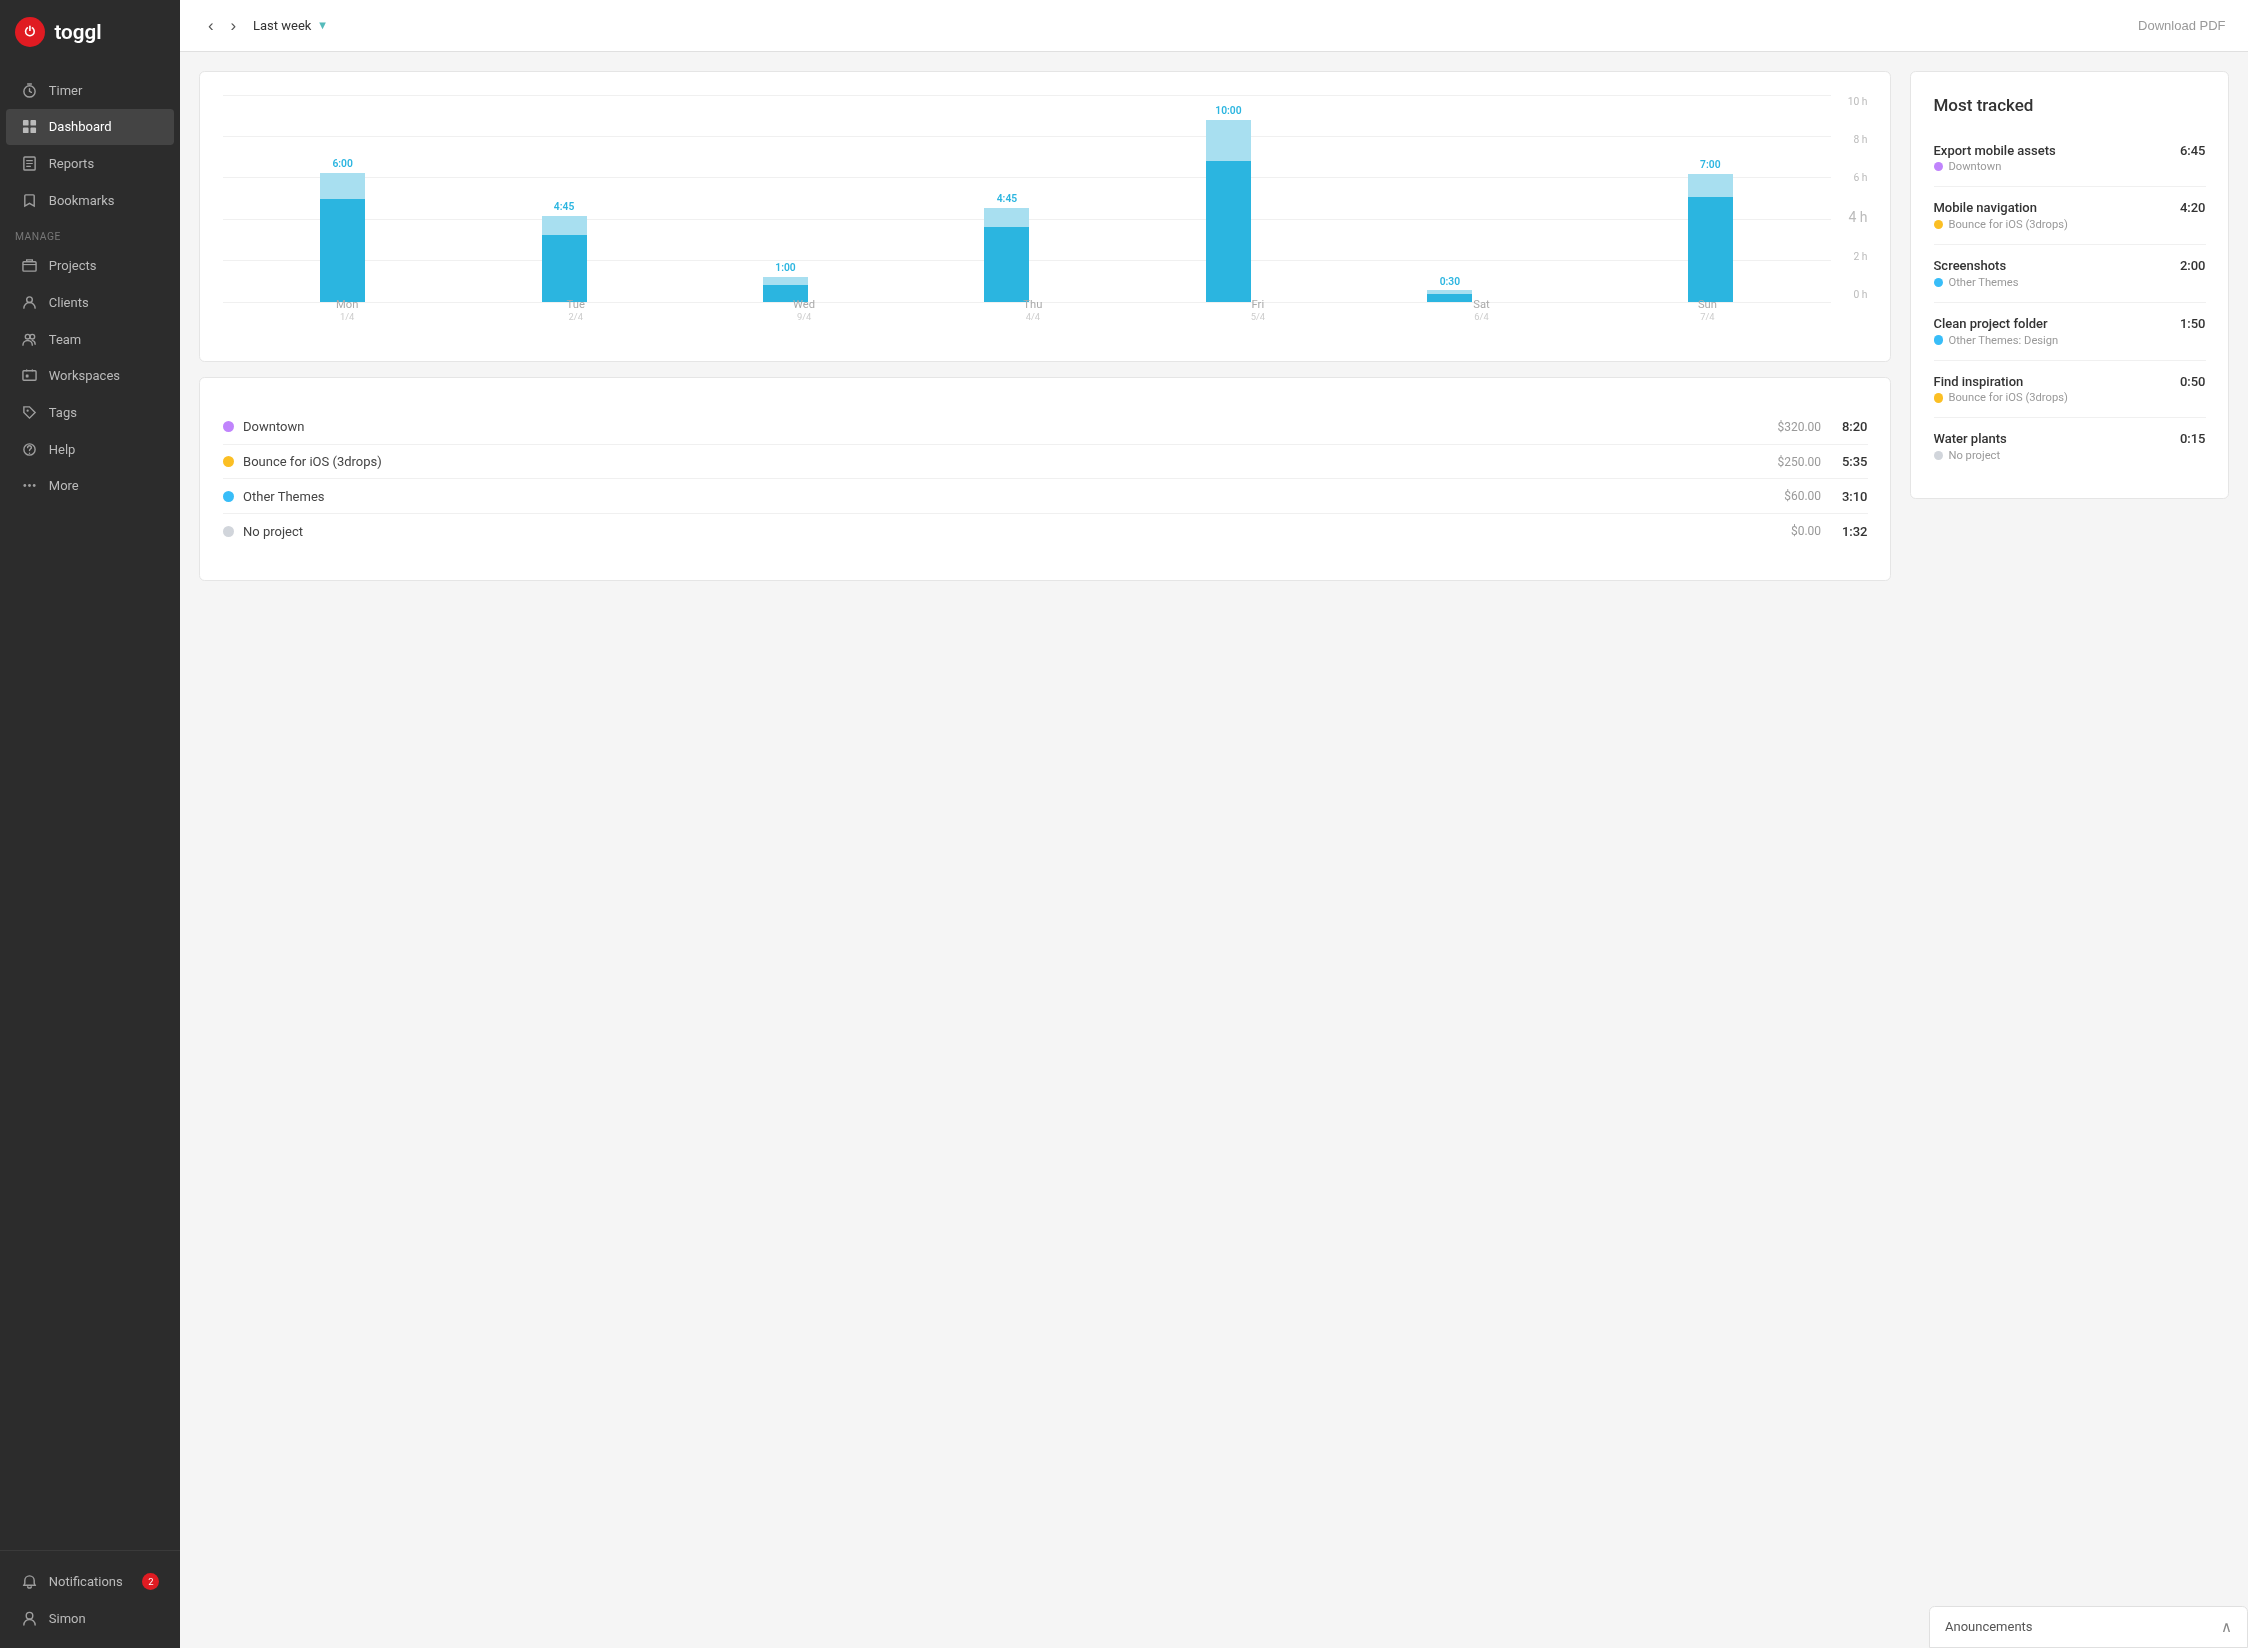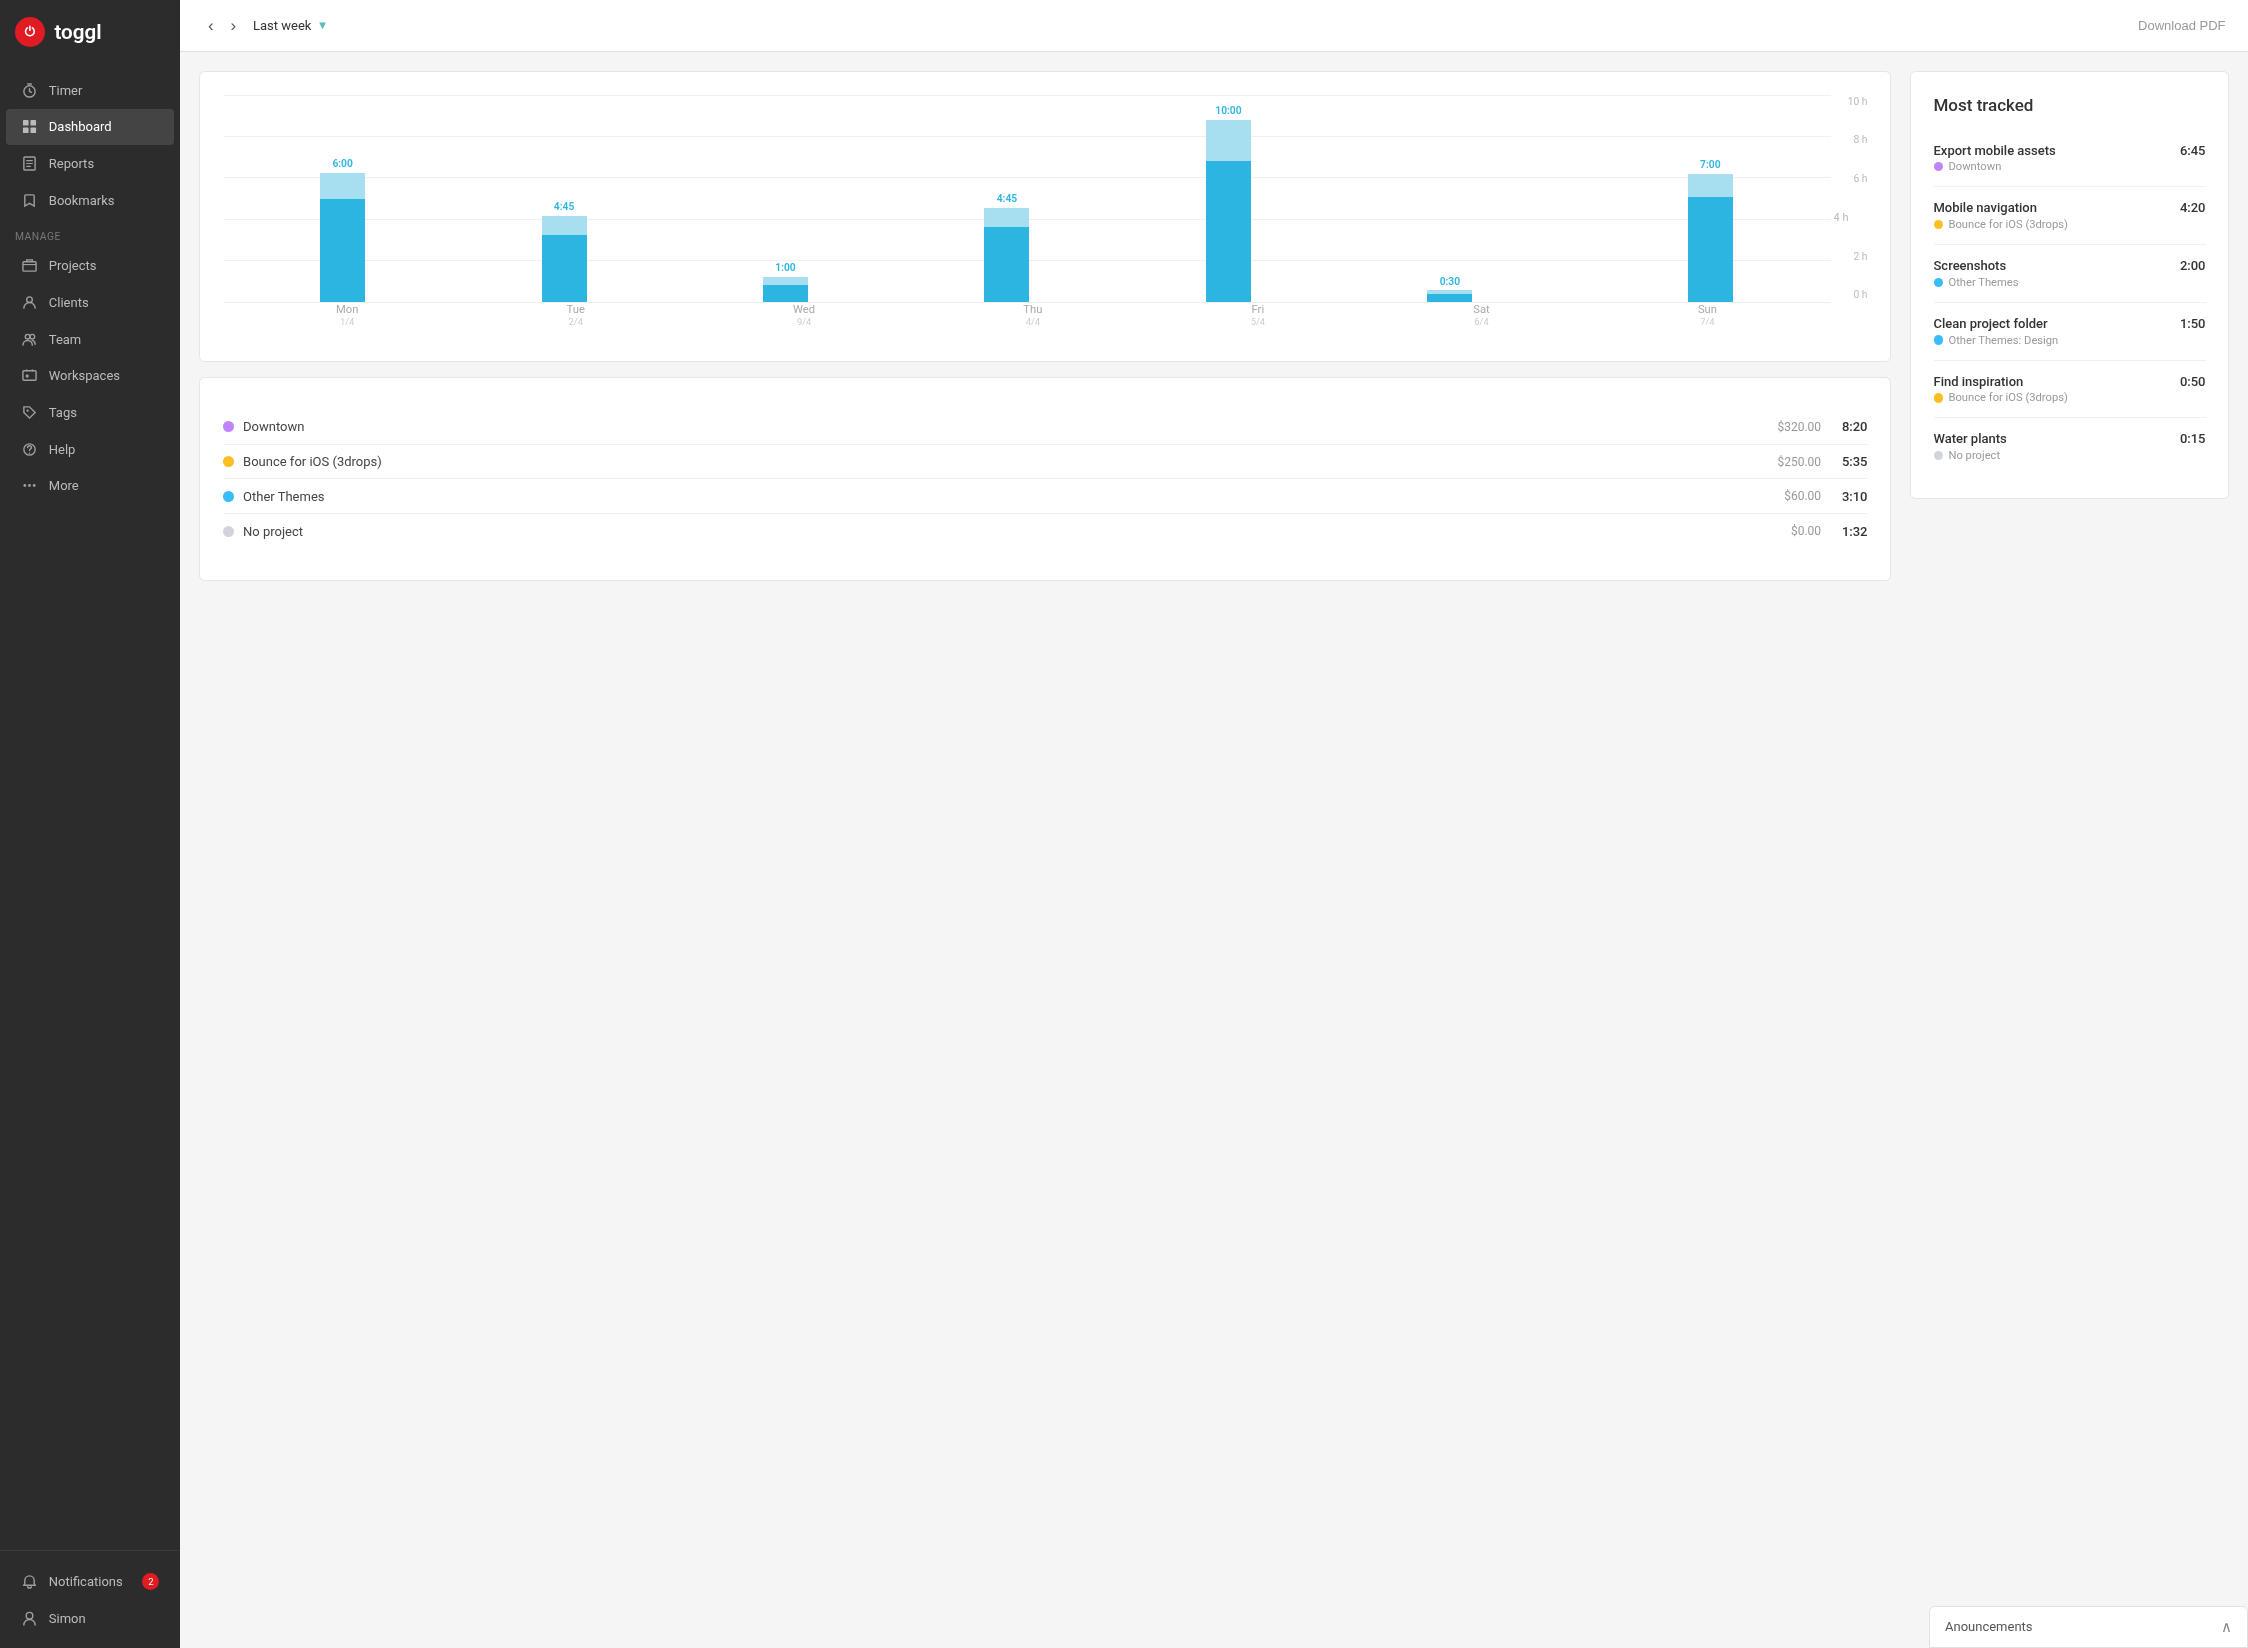--- a/index.html
+++ b/index.html
@@ -392,7 +392,7 @@
             <span style="font-size:10.3px;color:#bbb;text-align:right;">10 h</span>
             <span style="font-size:10.3px;color:#bbb;text-align:right;">8 h</span>
             <span style="font-size:10.3px;color:#bbb;text-align:right;">6 h</span>
-            <span style="font-size:11px;color:#bbb;">4 h</span>
+            <span style="font-size:14px;color:#bbb;text-align:right;">4 h</span>
             <span style="font-size:10.3px;color:#bbb;text-align:right;">2 h</span>
             <span style="font-size:10.3px;color:#bbb;text-align:right;">0 h</span>
           </div>

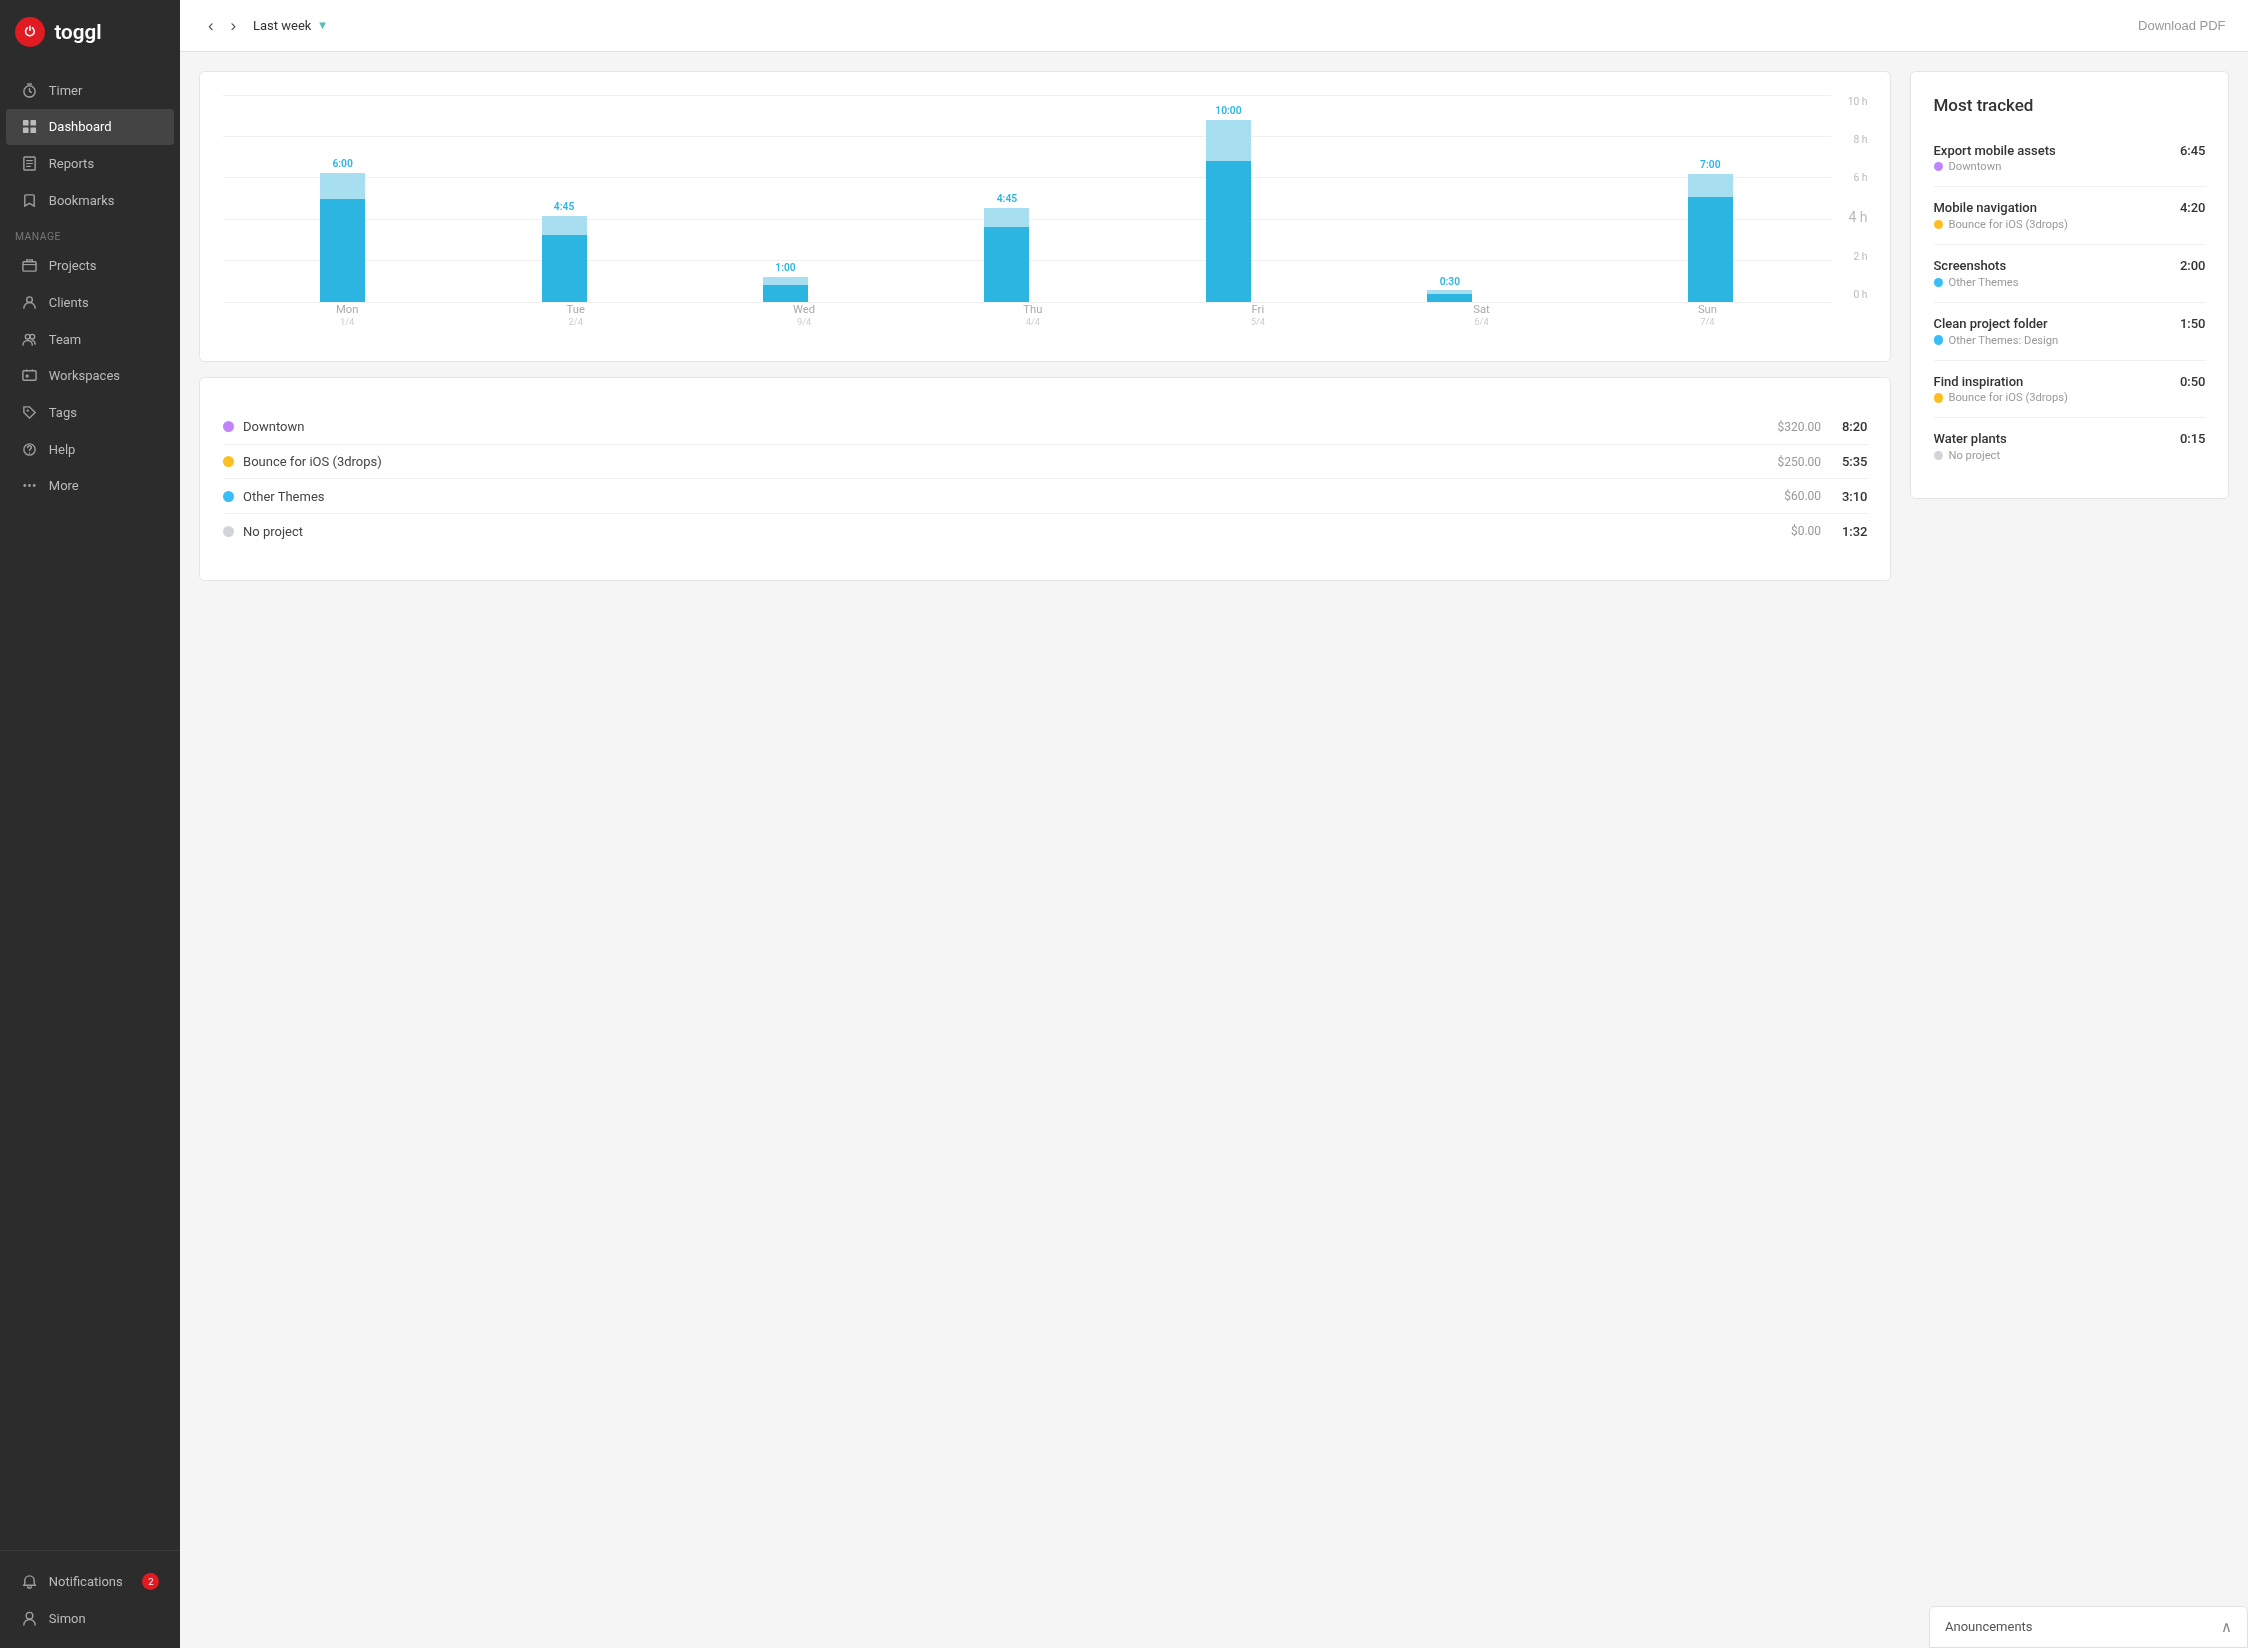--- a/index.html
+++ b/index.html
@@ -465,7 +465,7 @@
             </div>
           </div>
 
-          <div style="position:absolute; bottom:12px; left:0; right:37px; height:37px; display:flex; justify-content:space-around; align-items:flex-end; padding:0 9.4px;margin-top:34px;">
+          <div style="position:absolute; bottom:4px; left:0; right:37px; height:37px; display:flex; justify-content:space-around; align-items:flex-start; padding:0 9.4px;margin-top:34px;">
             <div style="text-align:center;">
               <div style="font-size:11.2px;color:#aaa;">Mon</div>
               <div style="font-size:9.4px;color:#ccc;">1/4</div>

